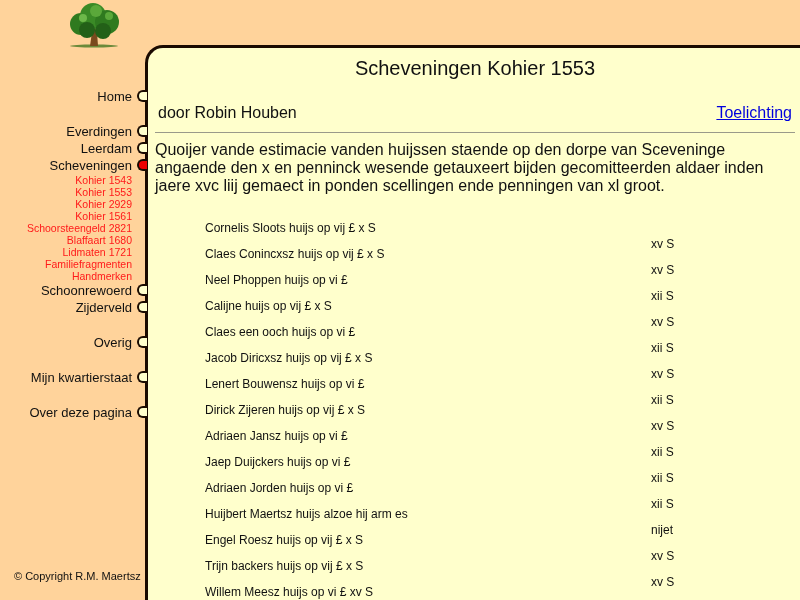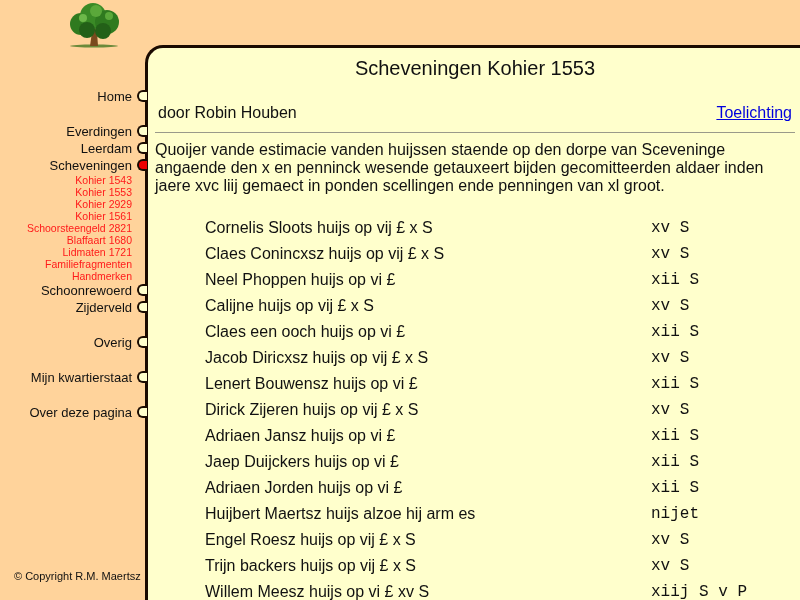--- a/index.html
+++ b/index.html
@@ -157,7 +157,7 @@
     .entry-row {
       position: relative;
       height: 26px;
-      font-size: 16px;
+      font-size: 12px;
       line-height: 22px;
     }
     .entry-name {

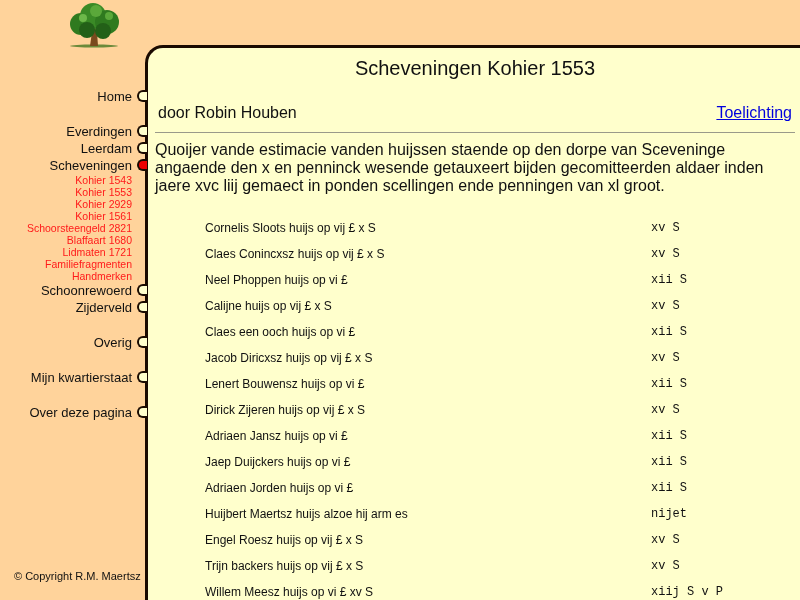--- a/index.html
+++ b/index.html
@@ -169,9 +169,8 @@
     .entry-value {
       position: absolute;
       left: 446px;
-      top: 0;
-      white-space: nowrap;
-      font-family: Liberation Mono, monospace;
+      top: 16px;
+      white-space: nowrap;
     }
   </style>
 </head>

